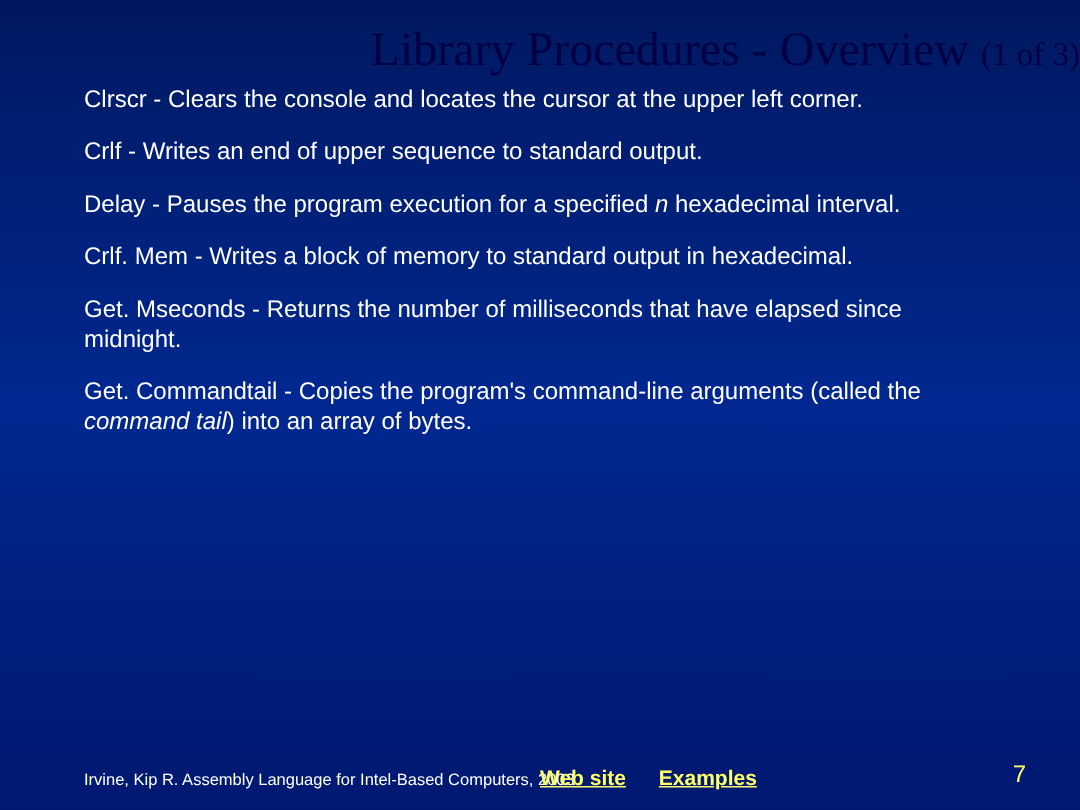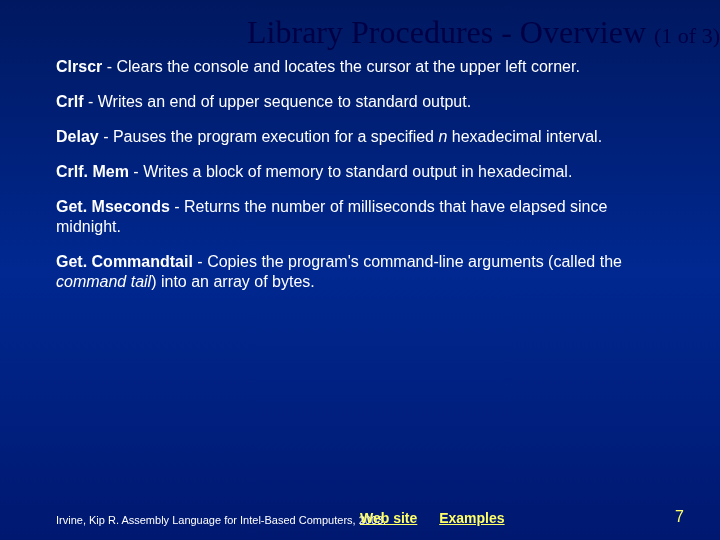--- a/index.html
+++ b/index.html
@@ -36,7 +36,7 @@
     margin-bottom: 15px;
   }
   .entry b {
-    font-weight: bold;
+    font-weight: normal;
   }
   .entry i {
     font-style: italic;

